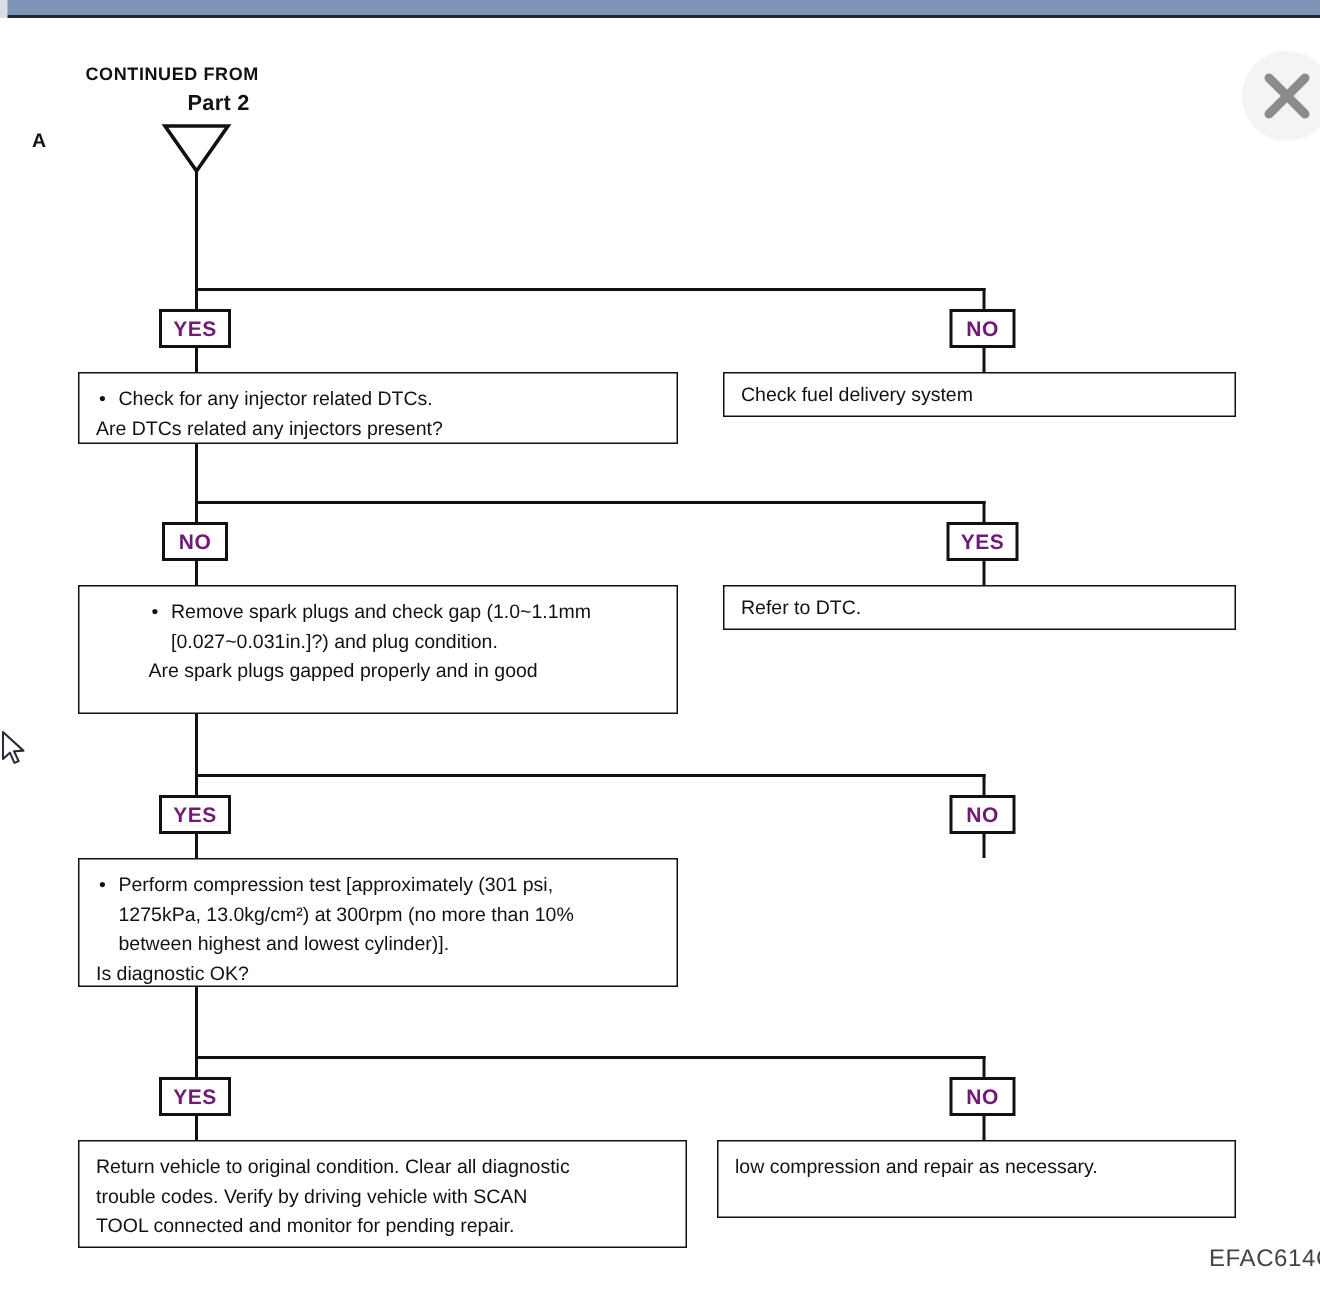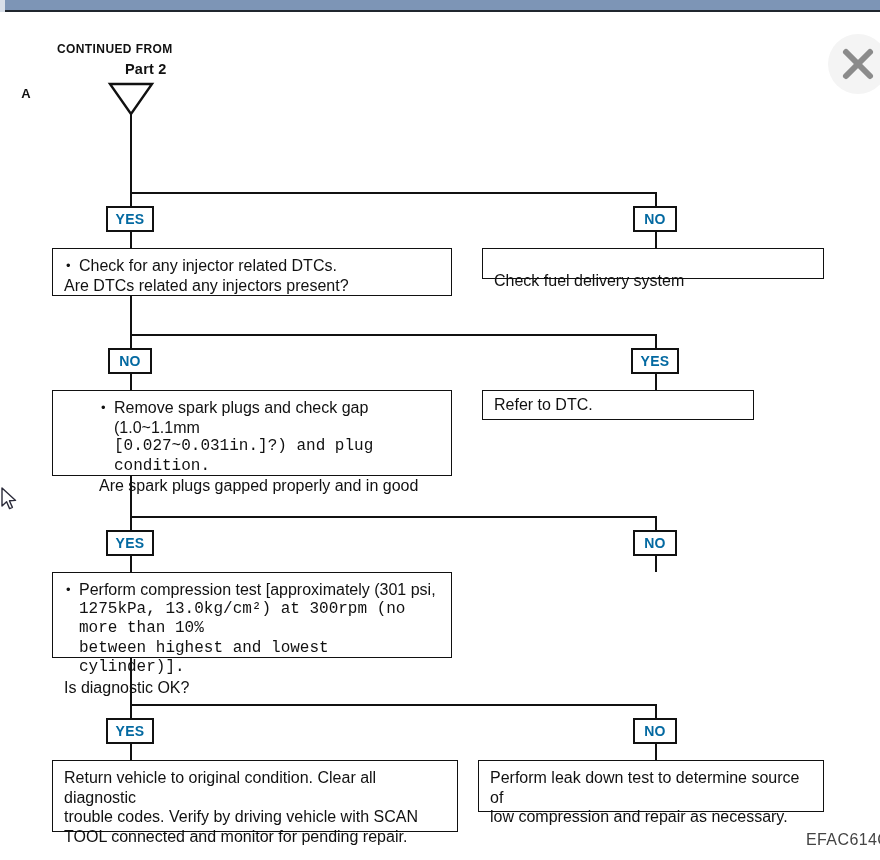--- a/index.html
+++ b/index.html
@@ -57,7 +57,7 @@
     background: #fff;
     font-weight: bold;
     font-size: 14px;
-    color: #0369a1;
+    color: #701a75;
     display: flex; align-items: center; justify-content: center;
     letter-spacing: 0.3px;
     height: 26px;

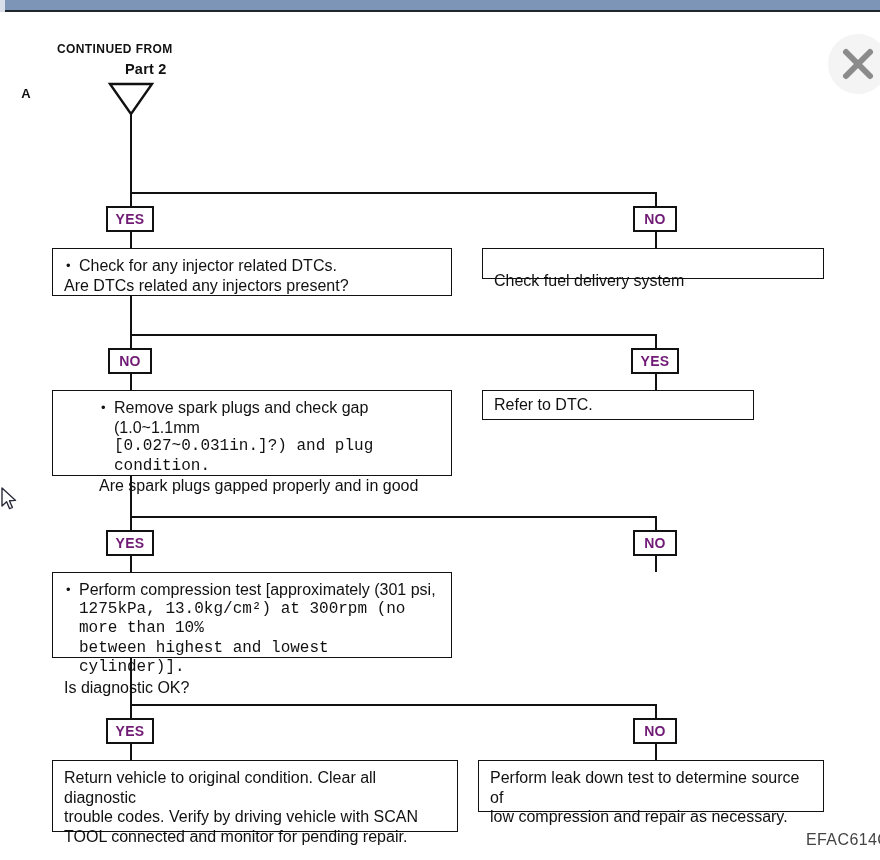--- a/index.html
+++ b/index.html
@@ -68,7 +68,7 @@
     border: 1.6px solid #111;
     background: #fff;
     color: #111;
-    font-size: 16px;
+    font-size: 13px;
     line-height: 19.5px;
     padding: 7px 11px 7px 11px;
   }

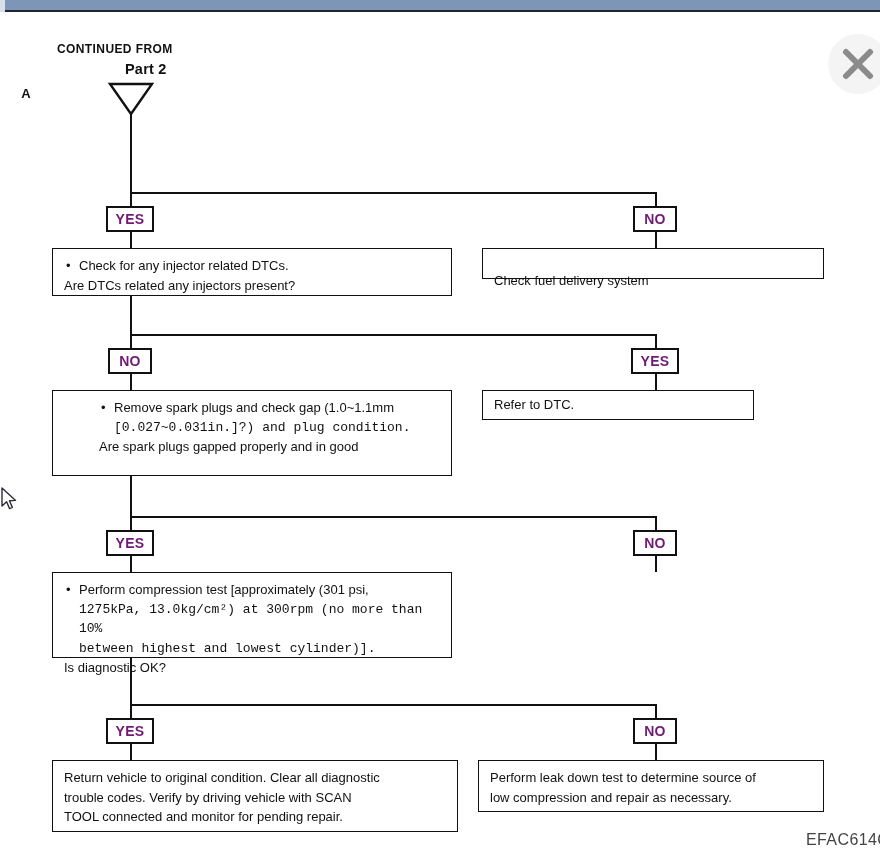--- a/index.html
+++ b/index.html
@@ -159,7 +159,7 @@
       <div class="plain">Are DTCs related any injectors present?</div>
     </div>
 
-    <div class="abs cbox" style="left:482px; top:236px; width:342px; height:30px; padding-top:22px;">
+    <div class="abs cbox" style="left:482px; top:236px; width:342px; height:30px; padding-top:4px;">
       <div class="plain">Check fuel delivery system</div>
     </div>
 

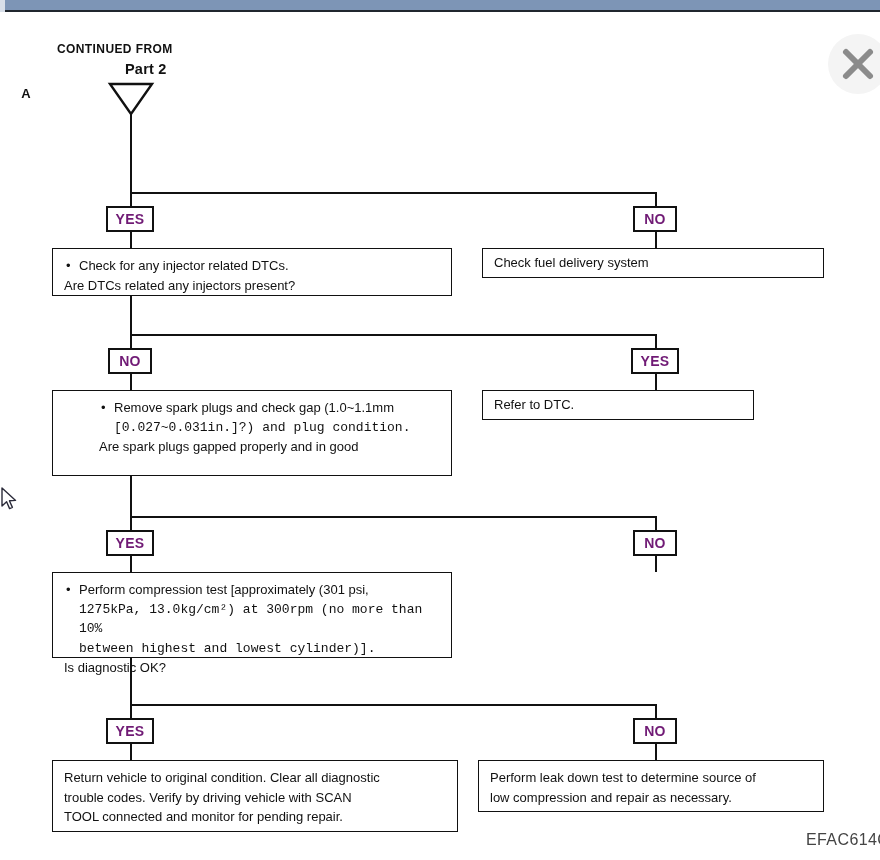--- a/index.html
+++ b/index.html
@@ -180,7 +180,7 @@
       <div class="plain">Are spark plugs gapped properly and in good</div>
     </div>
 
-    <div class="abs cbox" style="left:482px; top:378px; width:272px; height:30px; padding-top:4px;">
+    <div class="abs cbox" style="left:482px; top:378px; width:342px; height:30px; padding-top:4px;">
       <div class="plain">Refer to DTC.</div>
     </div>
 

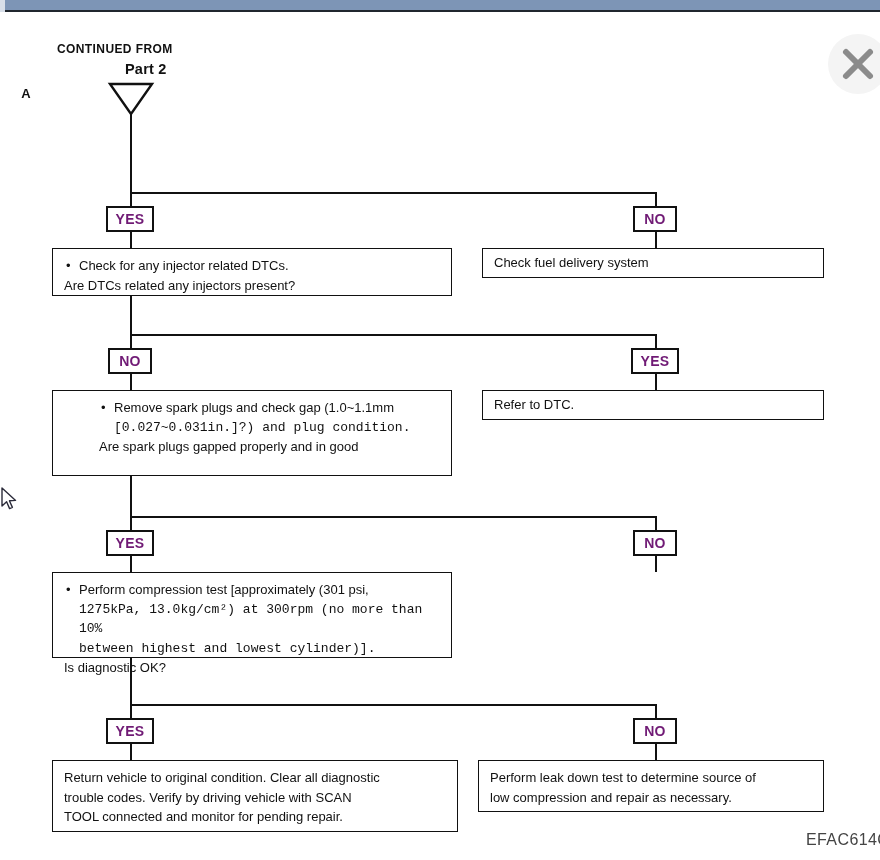--- a/index.html
+++ b/index.html
@@ -83,7 +83,7 @@
     font-size: 13px;
   }
   .cbox .plain { padding-left: 0; }
-  .cbox .ind { padding-left: 15px; font-family: Liberation Mono, monospace; }
+  .cbox .ind { padding-left: 15px; }
 
   
   #hdr-line1 {

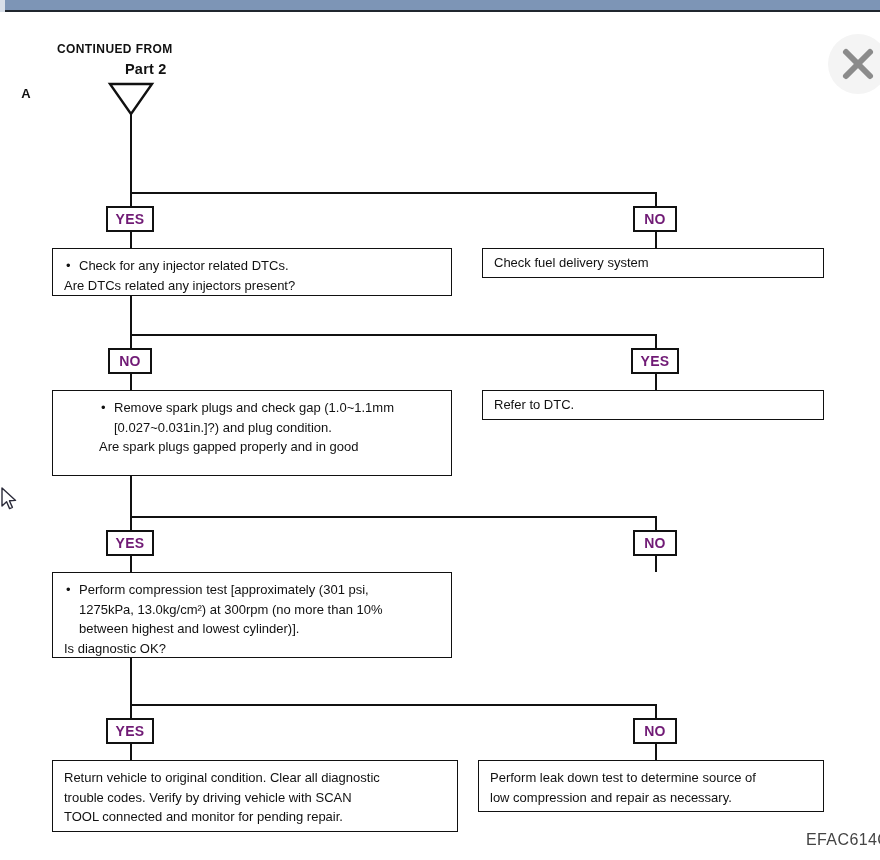--- a/index.html
+++ b/index.html
@@ -221,7 +221,6 @@
     </div>
 
     <div class="abs cbox" style="left:478px; top:748px; width:346px; height:52px;">
-      <div class="plain">Perform leak down test to determine source of</div>
       <div class="plain">low compression and repair as necessary.</div>
     </div>
 

